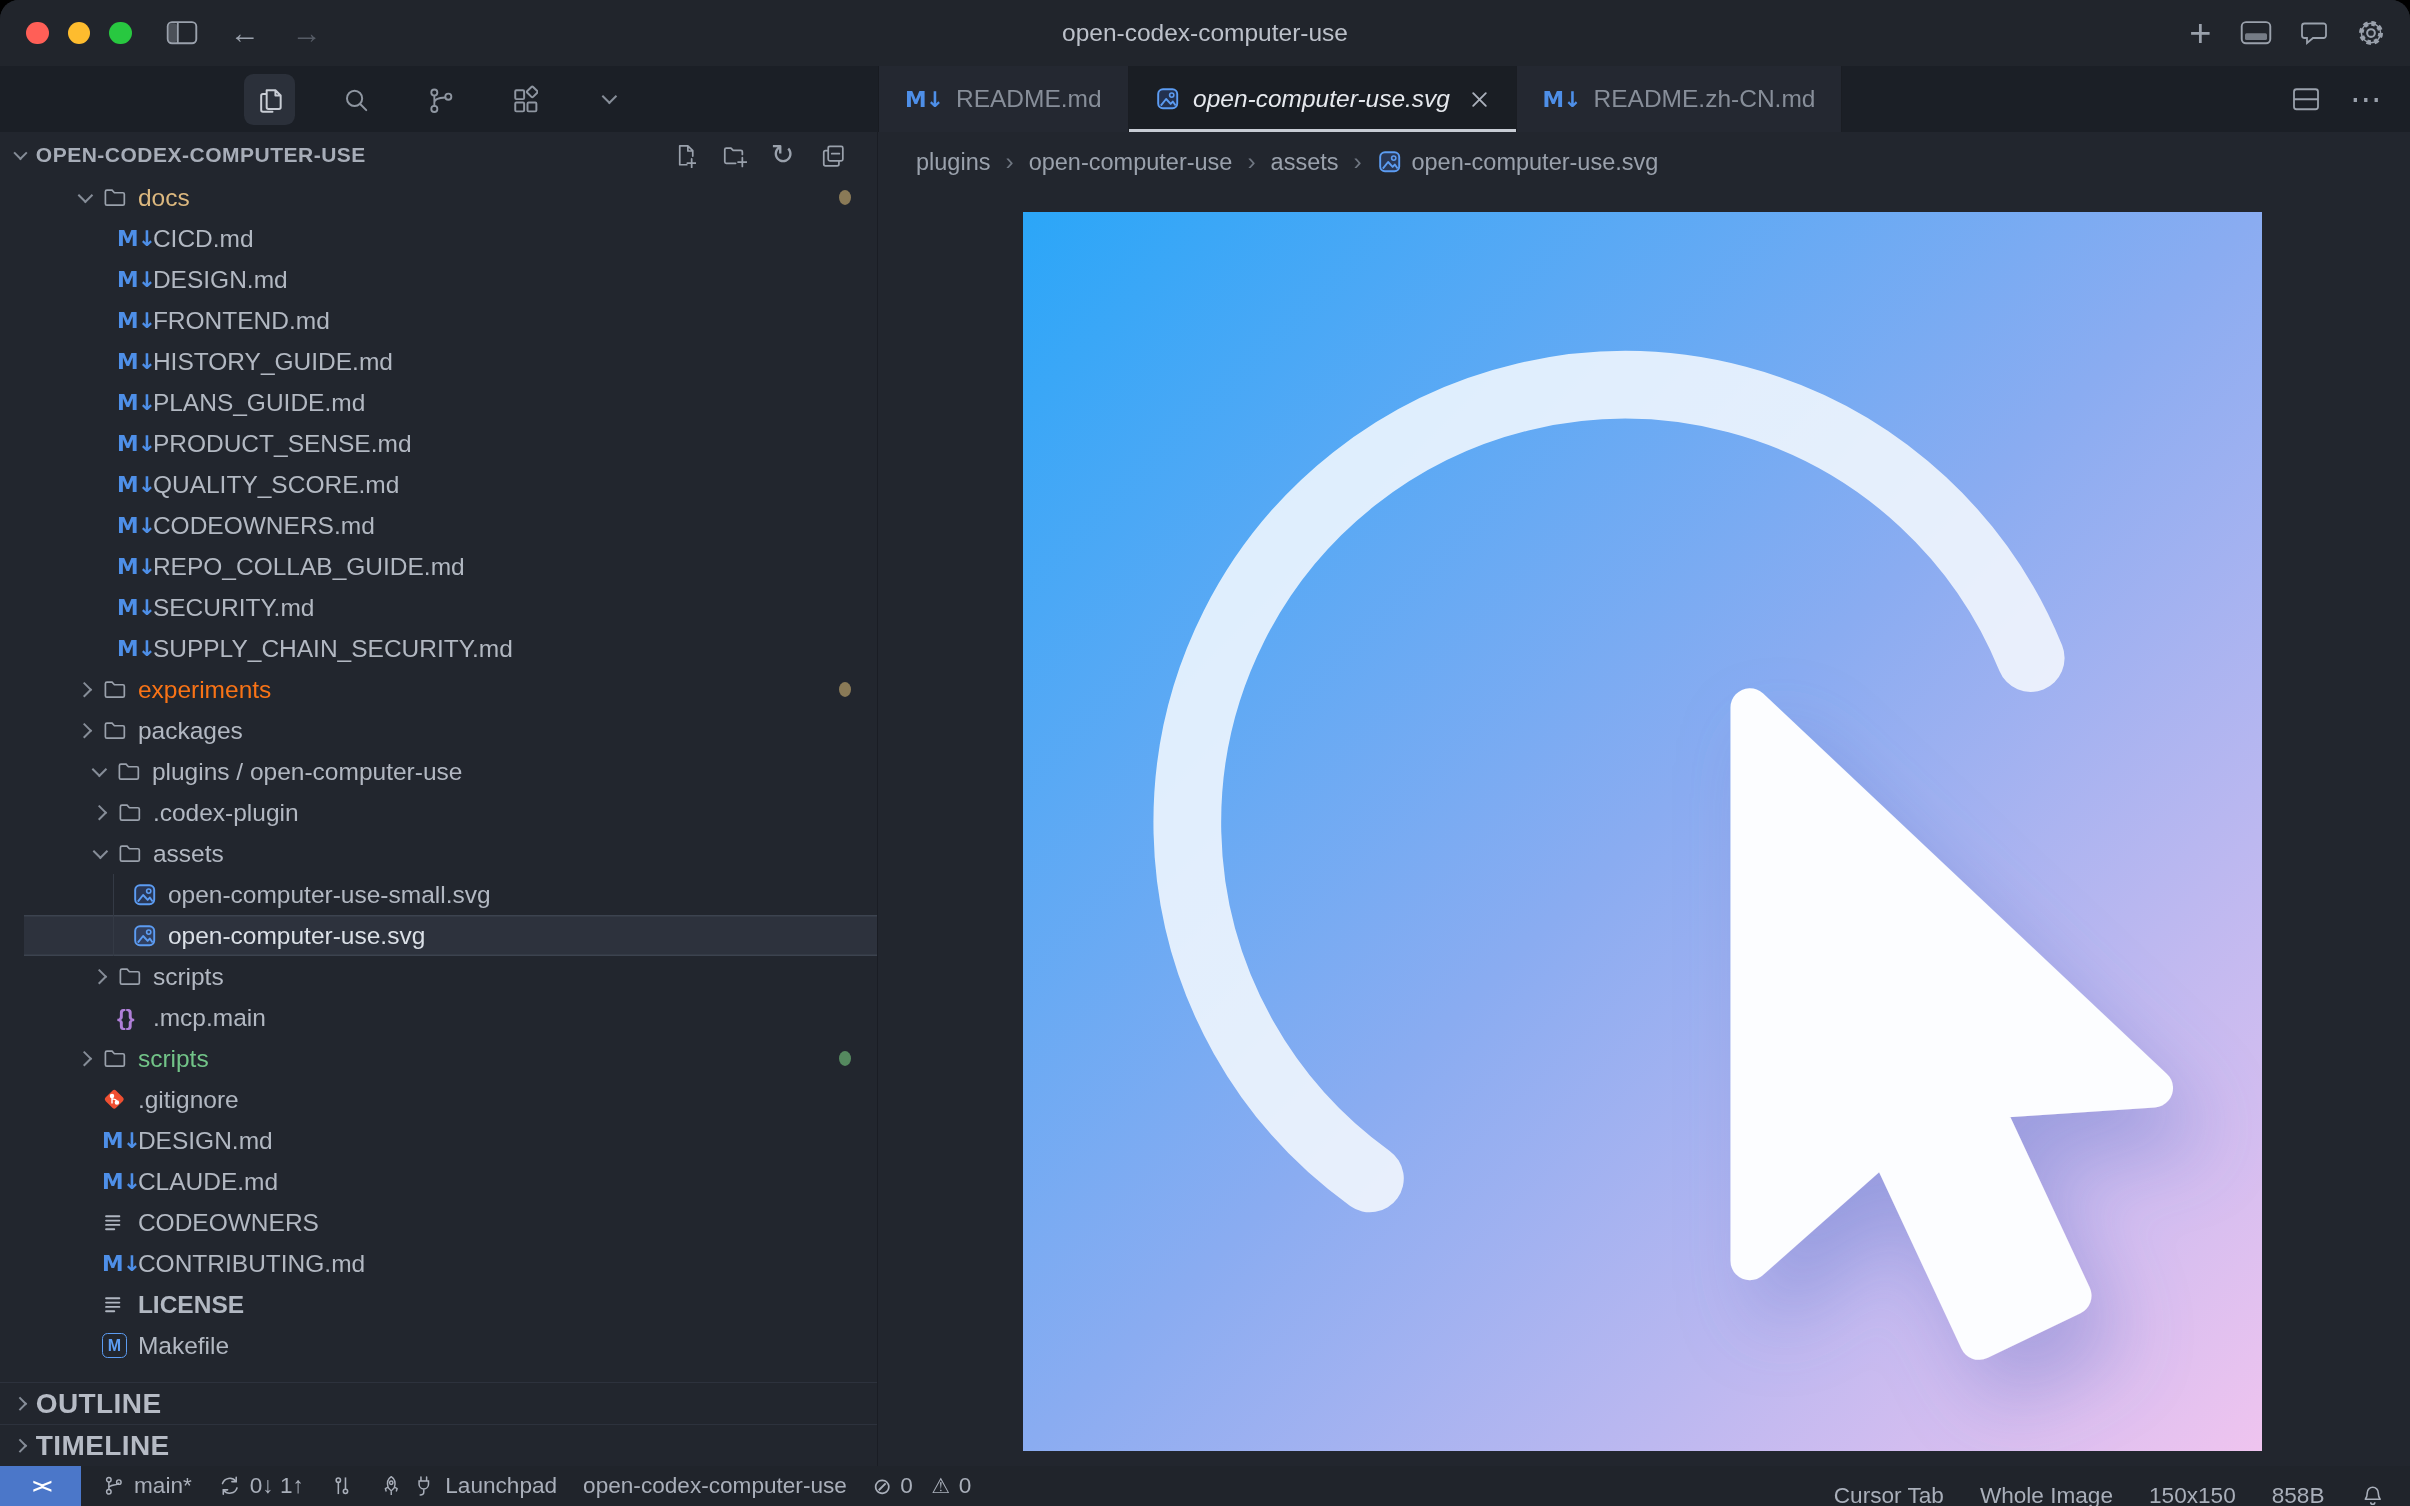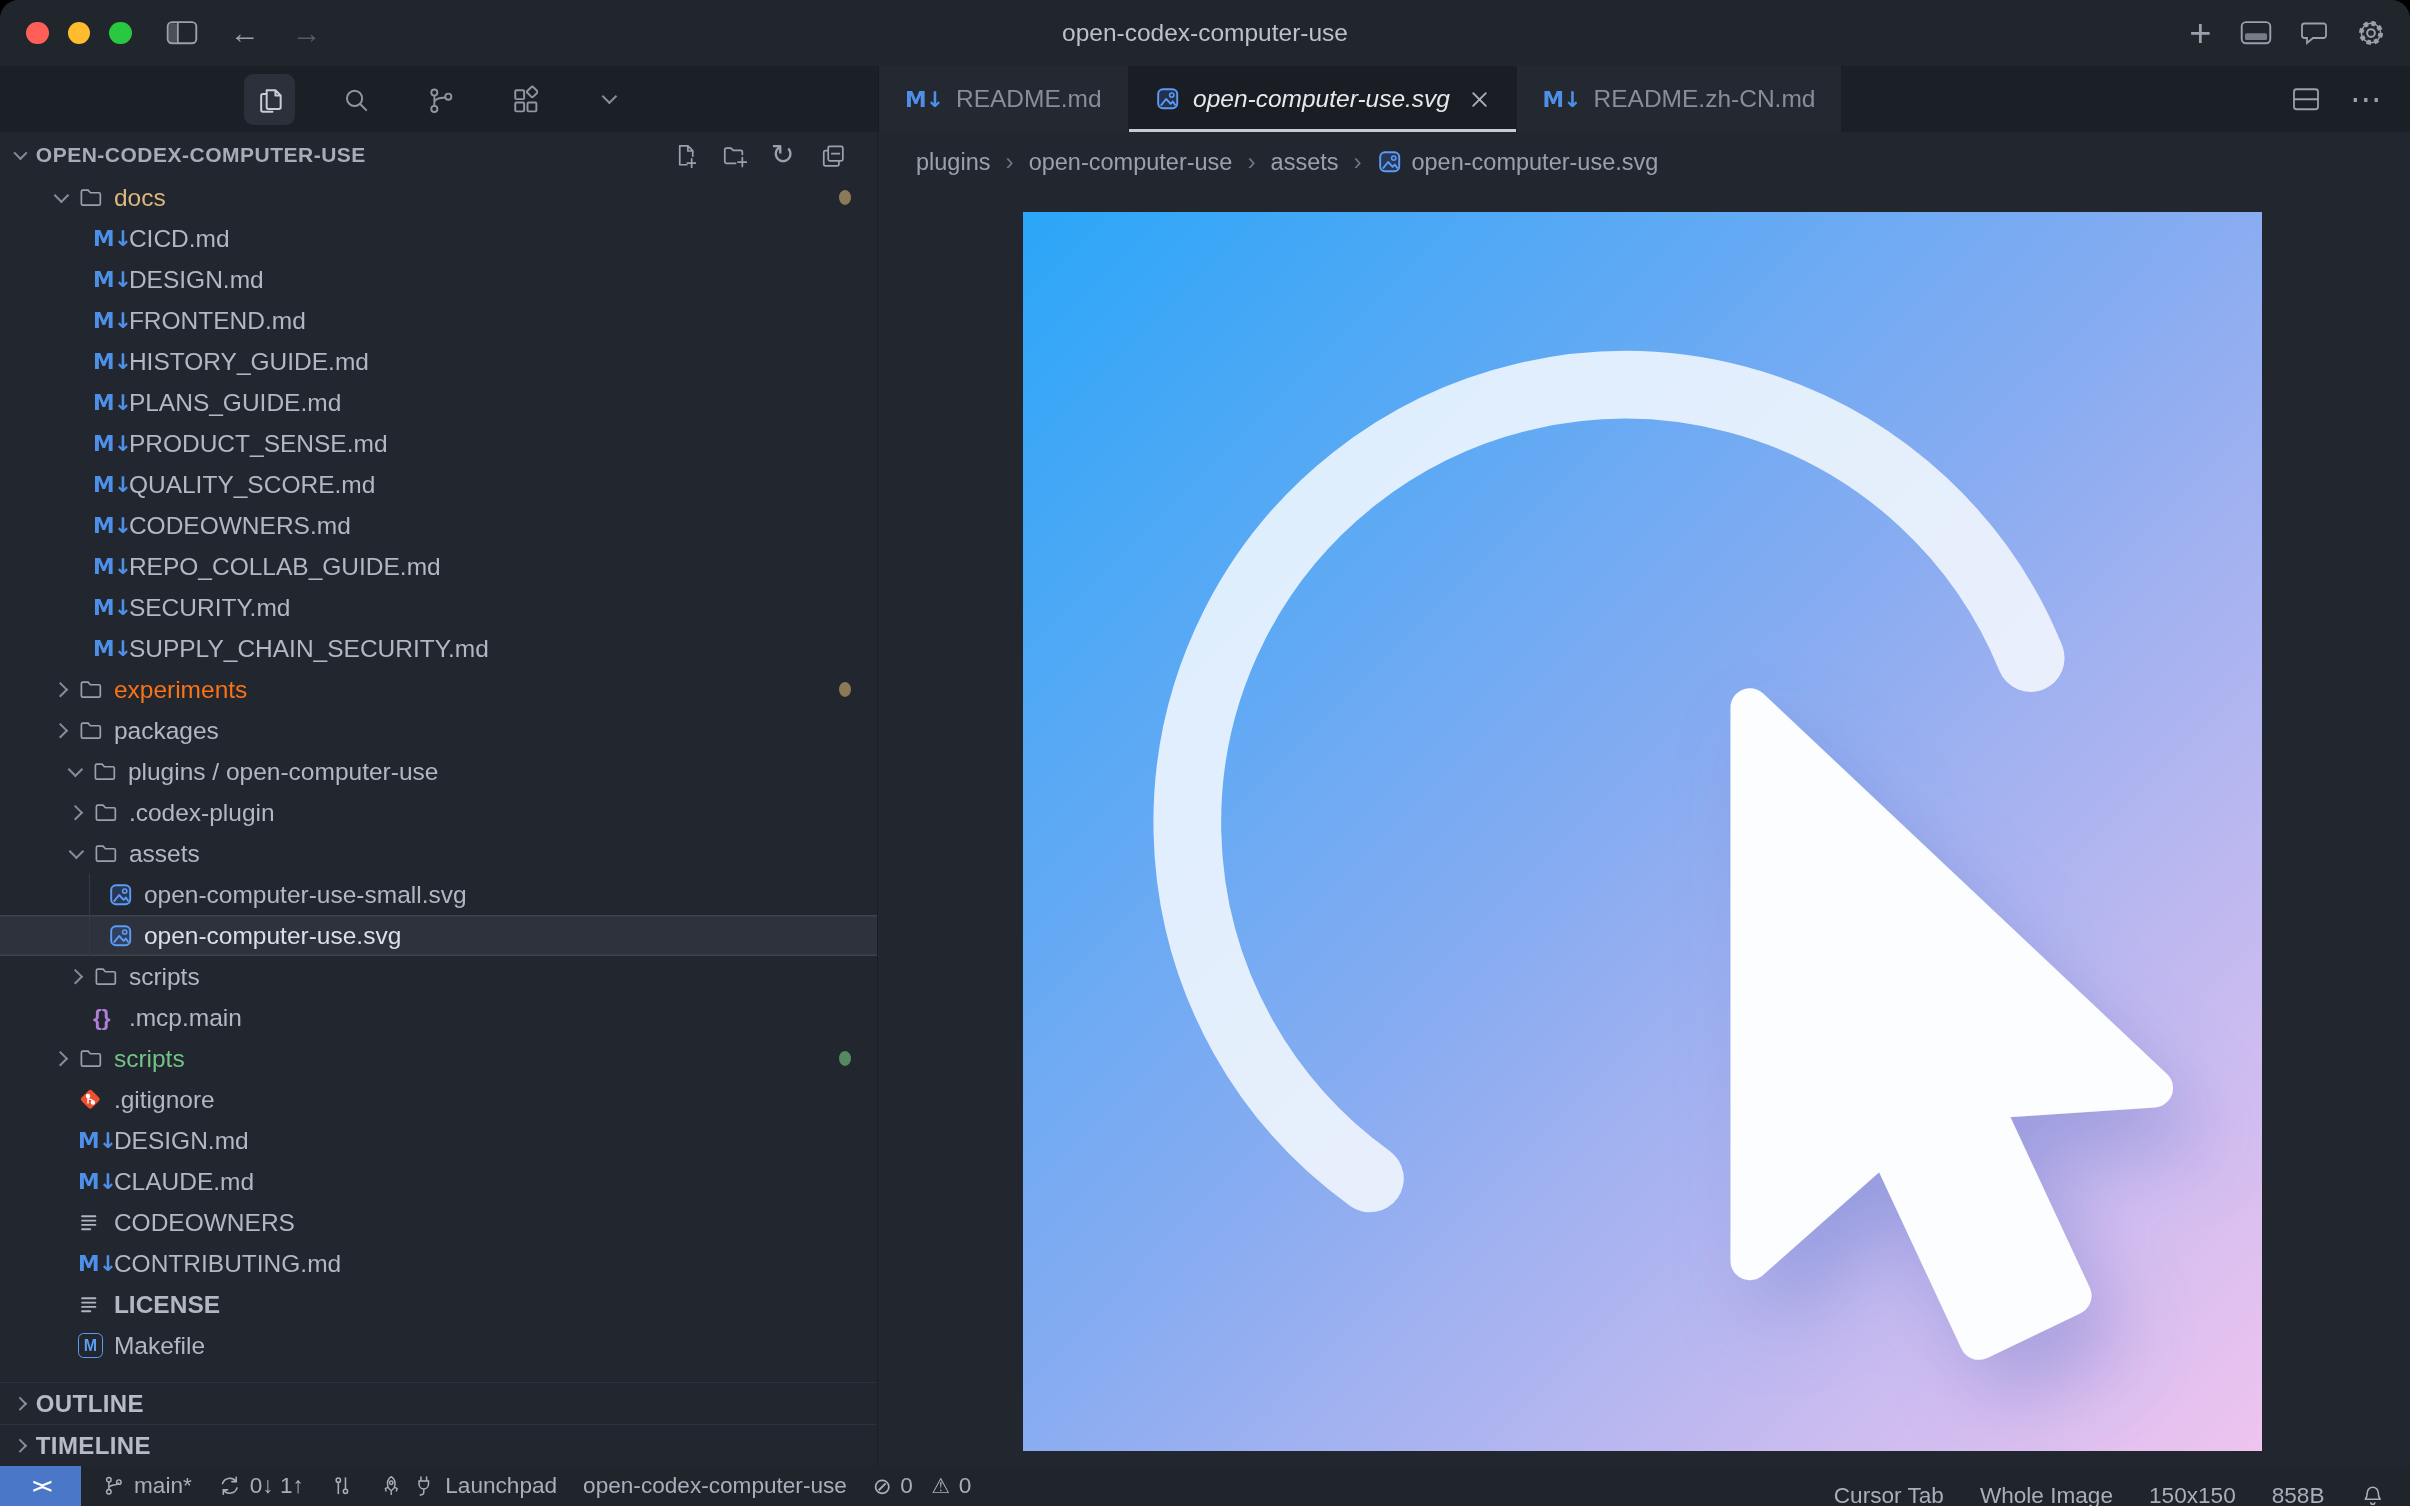--- a/index.html
+++ b/index.html
@@ -42,7 +42,7 @@
   .sb-title{font-size:21px;font-weight:700;letter-spacing:0.5px;color:#a7adb8;margin-left:11.3px;}
   .sb-actions{margin-left:auto;display:flex;align-items:center;gap:24.5px;padding-right:32px;color:#9aa1ac;}
   .refresh{font-size:28px;line-height:1;font-family:"DejaVu Sans",sans-serif;}
-  #tree{flex:1;overflow:hidden;}
+  #tree{flex:1;overflow:hidden;margin-left:24px;}
   .tree-row{position:relative;height:41px;display:flex;align-items:center;font-size:24.5px;color:#b2b8c2;}
   .tree-row.sel{background:#2d323d;box-shadow:inset 0 1.4px 0 #3c434f, inset 0 -1.4px 0 #3c434f;}
   .tree-row.sel .tlabel{color:#dbe0e7;}

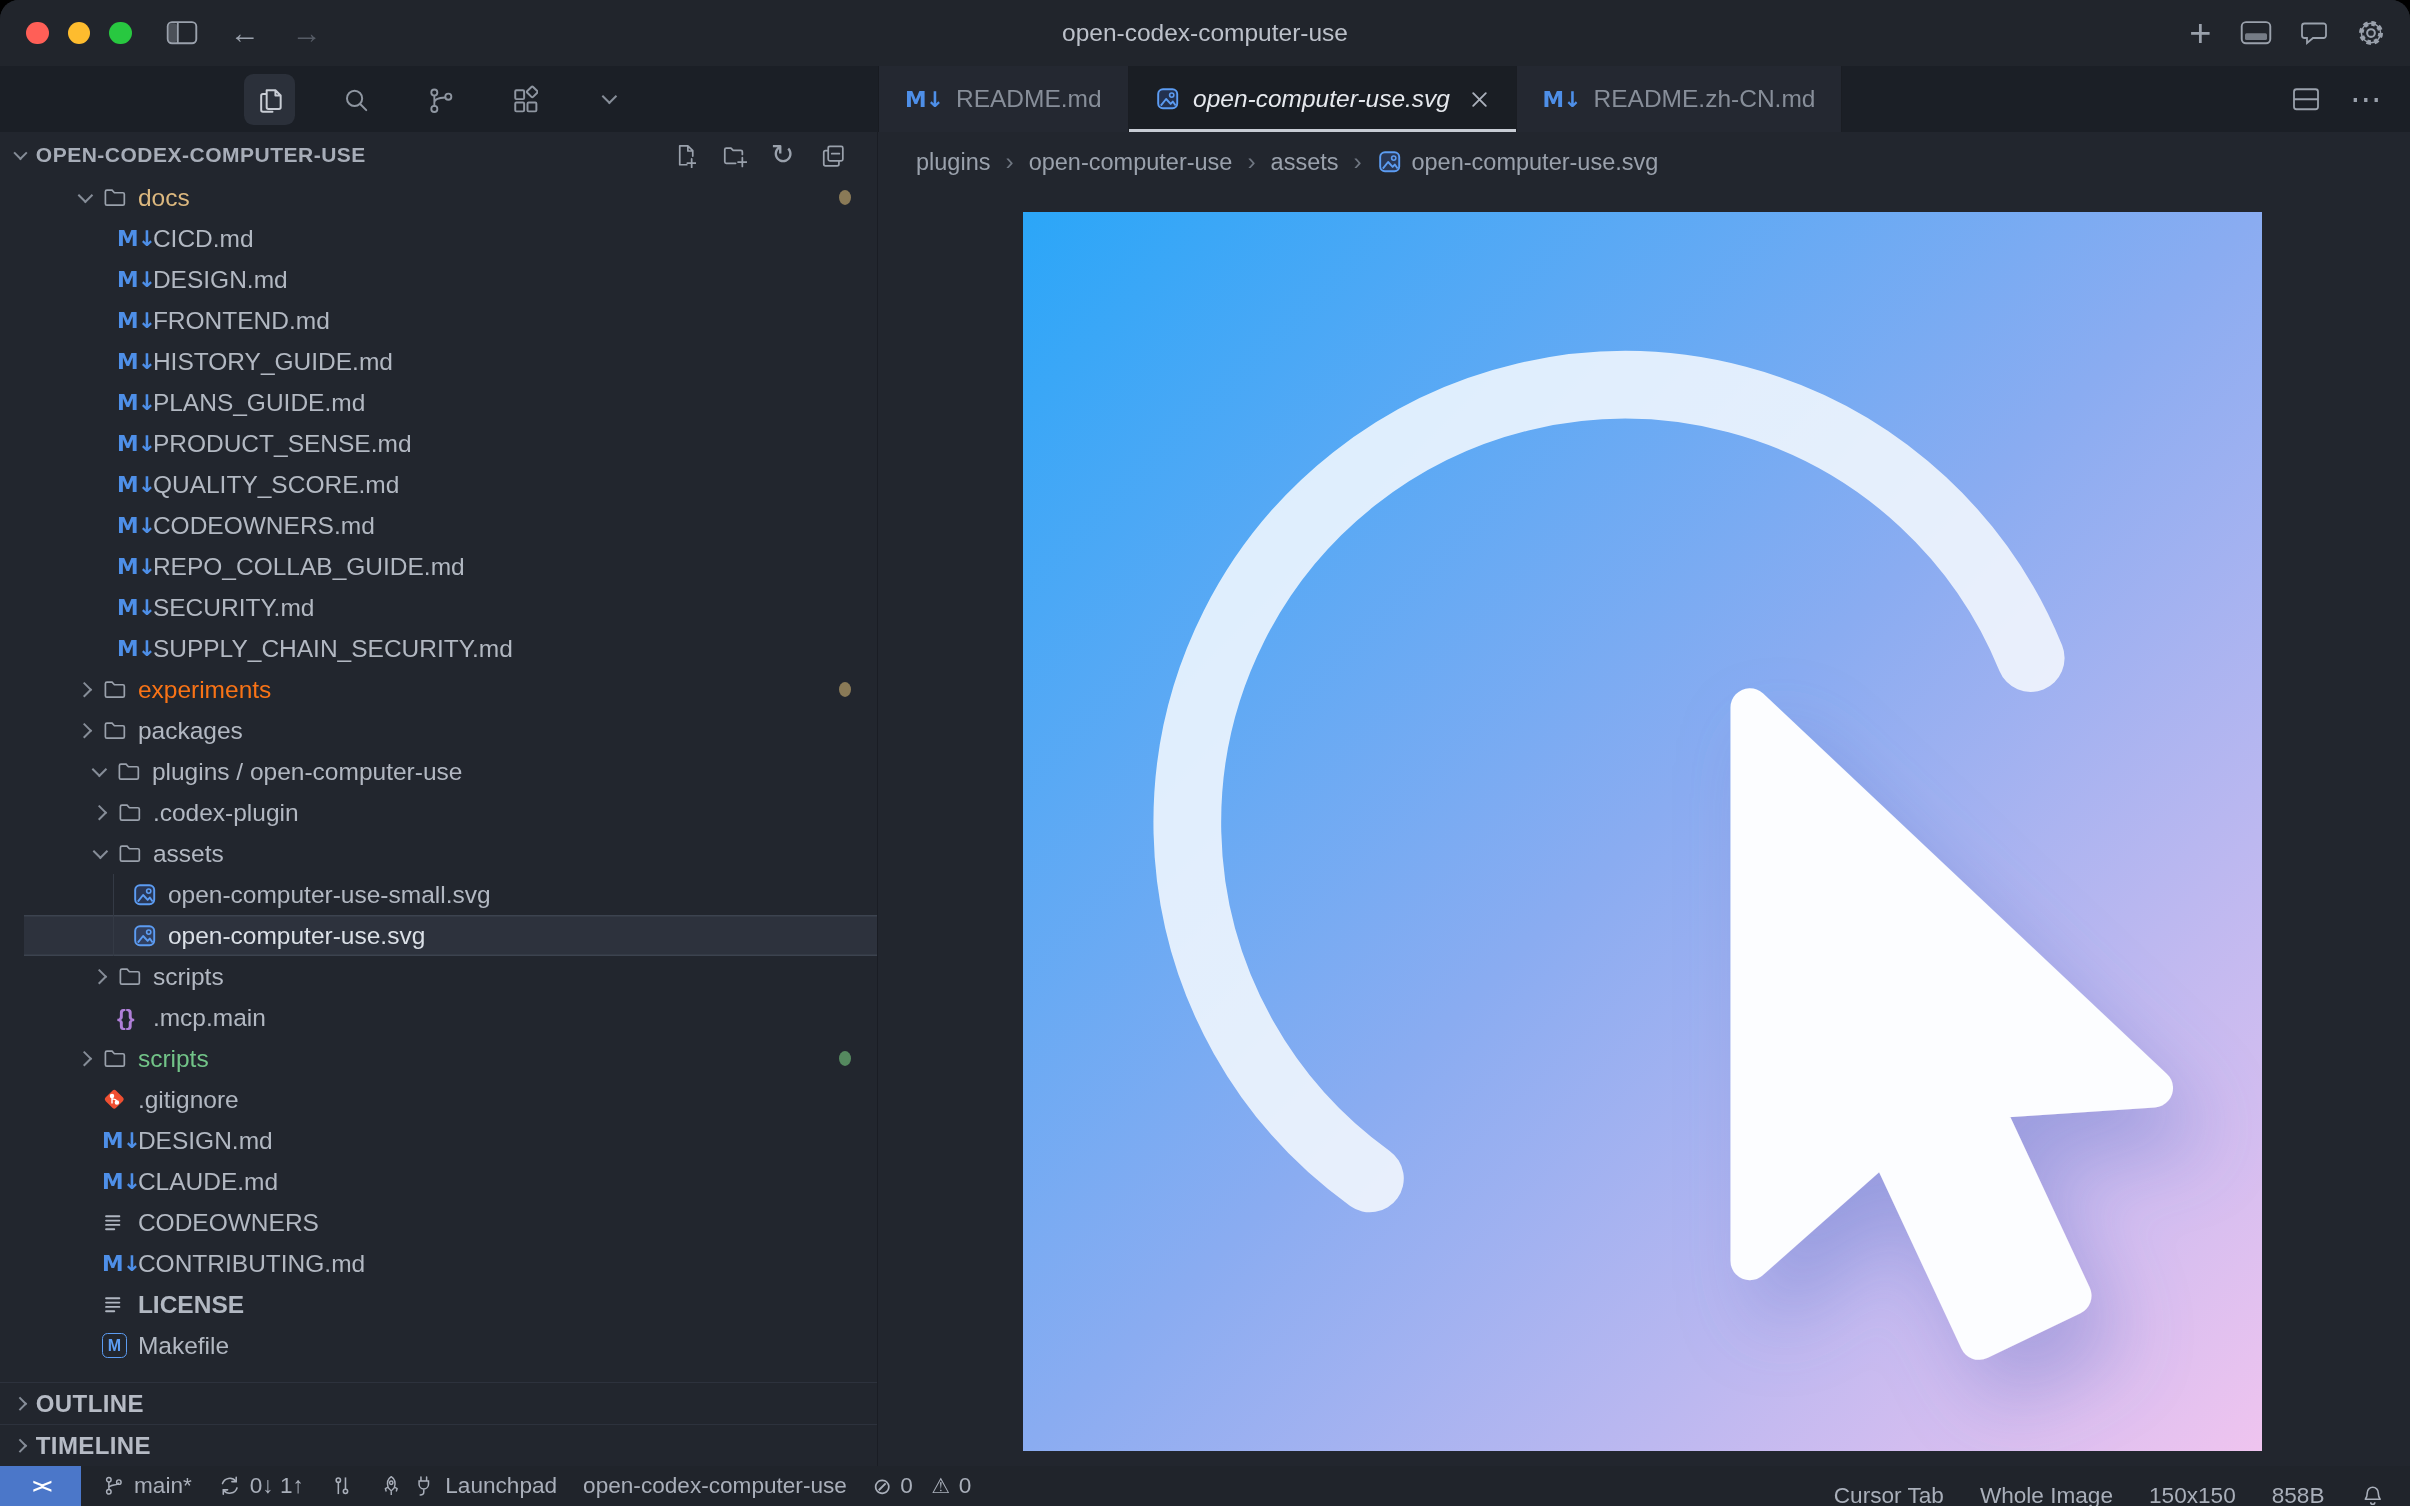--- a/index.html
+++ b/index.html
@@ -57,7 +57,7 @@
       font-size:16px;display:flex;align-items:center;justify-content:center;}
   .sections{margin-top:auto;}
   .sec{height:41px;display:flex;align-items:center;gap:11.3px;padding-left:15px;border-top:1.4px solid #2d323d;
-       font-size:24px;font-weight:700;letter-spacing:0.4px;color:#b6bbc5;}
+       font-size:28px;font-weight:700;letter-spacing:0.4px;color:#b6bbc5;}
 
   
   .chev{display:inline-block;width:9.4px;height:9.4px;border-right:2.3px solid #868d98;border-bottom:2.3px solid #868d98;}

